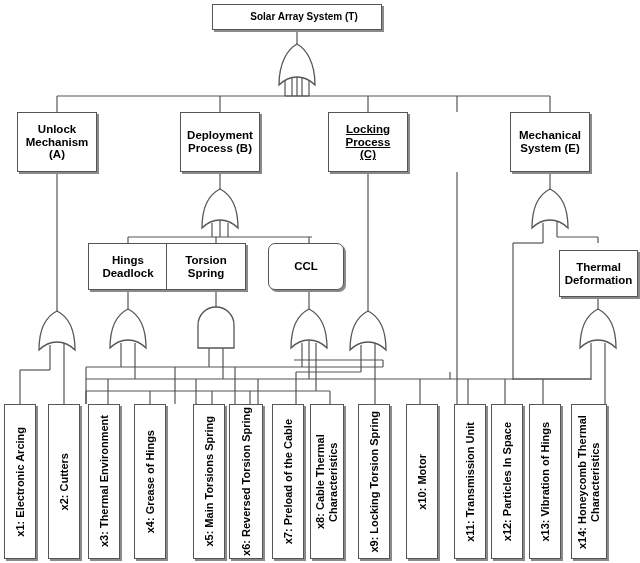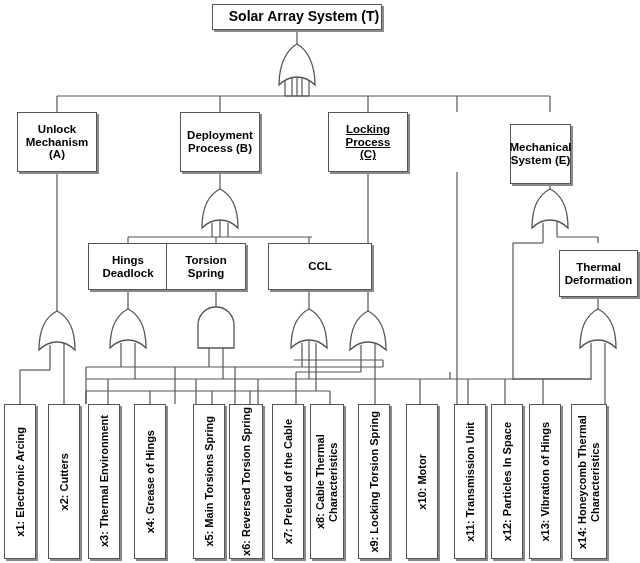--- a/index.html
+++ b/index.html
@@ -10,7 +10,7 @@
         display:flex;align-items:center;justify-content:center;text-align:center;
         font-weight:bold;color:#000;line-height:1.12;}
   .node.shadow{box-shadow:2px 2px 0 #8a8a8a;}
-  .lvl0{font-size:14px;padding-left:14px;}
+  .lvl0{font-size:10px;padding-left:14px;}
   .lvl1{font-size:11.5px;}
   .lvl2{font-size:11.5px;}
   .leaf{font-size:11px;}

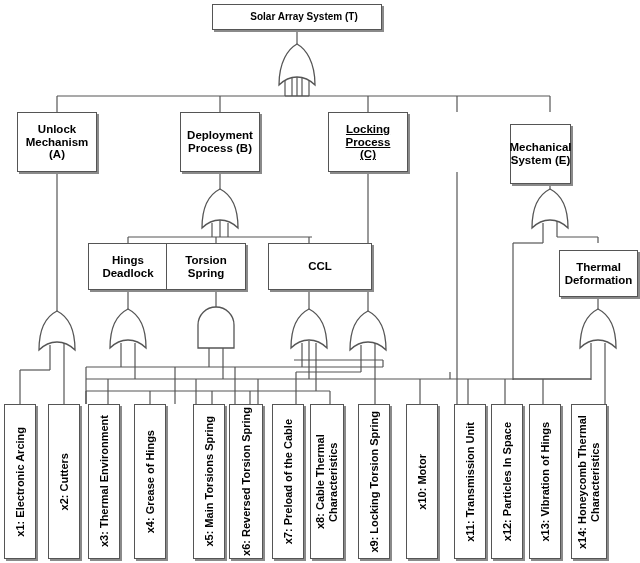--- a/index.html
+++ b/index.html
@@ -135,7 +135,7 @@
   <div class="node lvl1 shadow" style="left:17px;top:112px;width:80px;height:60px;padding:18px;">Unlock Mechanism (A)</div>
   <div class="node lvl1 shadow" style="left:180px;top:112px;width:80px;height:60px;padding:18px;">Deployment Process (B)</div>
   <div class="node lvl1 shadow" style="left:328px;top:112px;width:80px;height:60px;padding:8px;text-decoration:underline;">Locking Process (C)</div>
-  <div class="node lvl1 shadow" style="left:510px;top:124px;width:61px;height:60px;padding:12px;">Mechanical System (E)</div>
+  <div class="node lvl1 shadow" style="left:510px;top:112px;width:80px;height:60px;padding:12px;">Mechanical System (E)</div>
 
   <div class="node lvl2 shadow" style="left:88px;top:243px;width:80px;height:47px;padding:2px;">Hings Deadlock</div>
   <div class="node lvl2 shadow" style="left:166px;top:243px;width:80px;height:47px;padding:2px;">Torsion Spring</div>

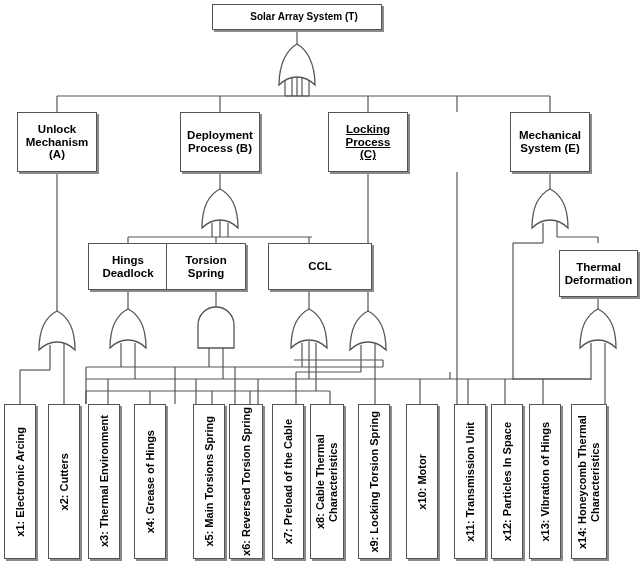--- a/index.html
+++ b/index.html
@@ -139,7 +139,7 @@
 
   <div class="node lvl2 shadow" style="left:88px;top:243px;width:80px;height:47px;padding:2px;">Hings Deadlock</div>
   <div class="node lvl2 shadow" style="left:166px;top:243px;width:80px;height:47px;padding:2px;">Torsion Spring</div>
-  <div class="node lvl2 shadow" style="left:268px;top:243px;width:104px;height:47px;padding:2px;">CCL</div>
+  <div class="node lvl2 shadow" style="left:268px;top:243px;width:76px;height:47px;padding:2px;border-radius:7px;">CCL</div>
   <div class="node lvl2 shadow" style="left:559px;top:243px;width:79px;height:47px;padding:2px;margin-top:7px;">Thermal Deformation</div>
 
   <div class="node leaf shadow" style="left:4px;top:404px;width:32px;height:155px;">

